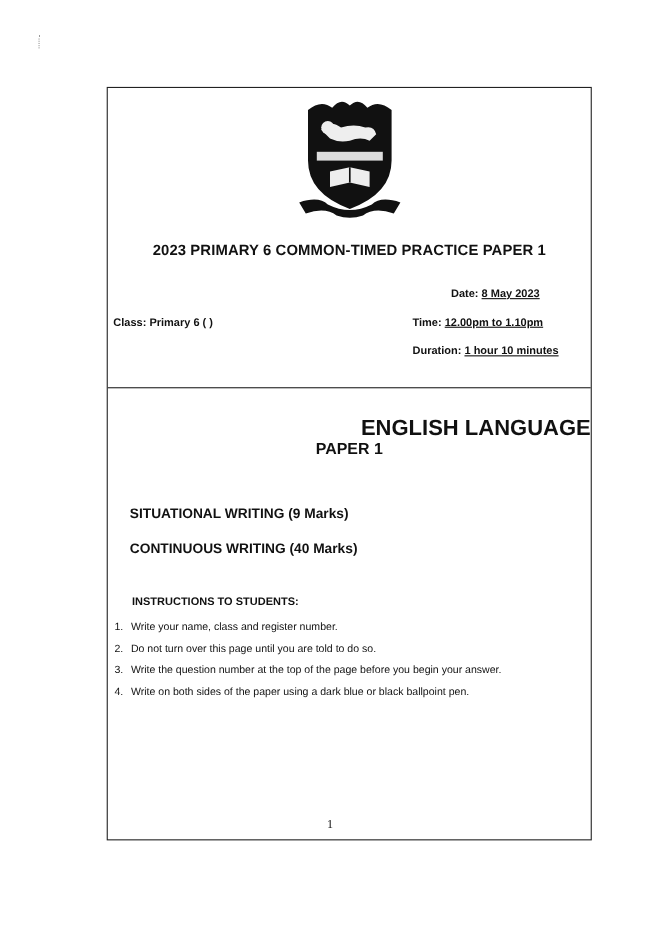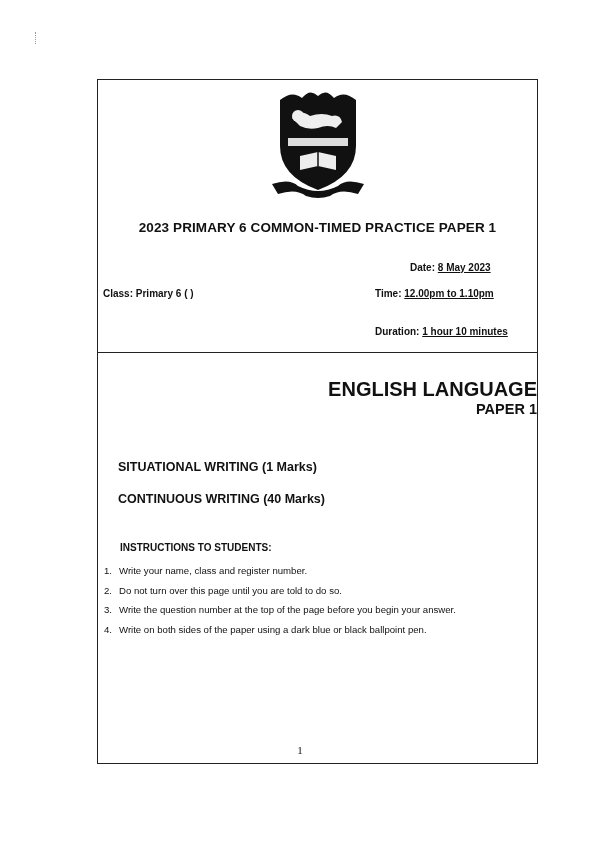--- a/index.html
+++ b/index.html
@@ -59,7 +59,7 @@
     <span>Time:</span>
     <span class="u">12.00pm to 1.10pm</span>
   </div>
-  <div class="field" style="left:277px; top:234px;margin-top:12px;">
+  <div class="field" style="left:277px; top:234px;">
     <span>Duration:</span>
     <span class="u">1 hour 10 minutes</span>
   </div>

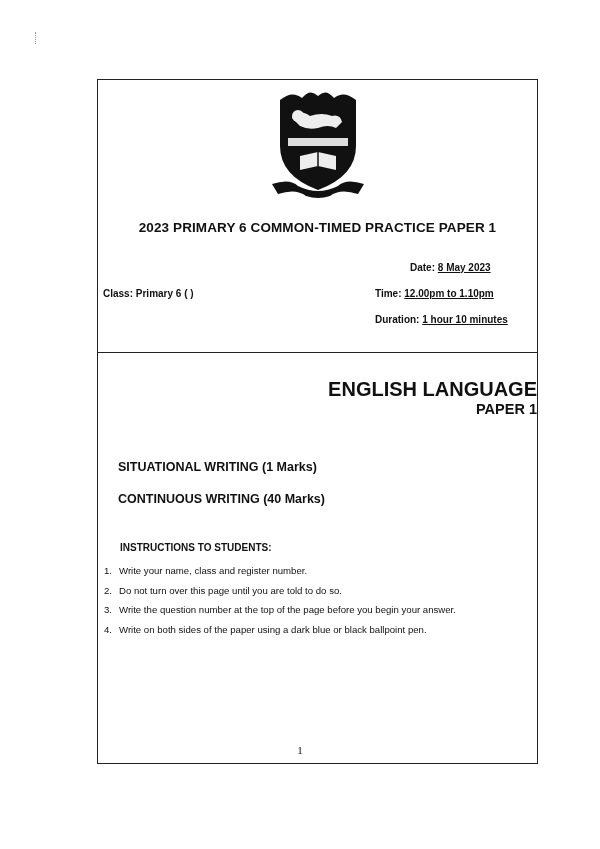--- a/index.html
+++ b/index.html
@@ -18,7 +18,7 @@
   .name-line { display:inline-block; width:178px; border-bottom:1px solid #222; margin-left:3px; vertical-align:-2px; }
   .subject { position:absolute; left:0; right:0; top:298px; text-align:right;
              font-weight:bold; font-size:20px; }
-  .paper-no { position:absolute; left:0; right:0; top:321px; text-align:right;
+  .paper-no { position:absolute; left:0; right:0; top:321px; text-align:center;
               font-weight:bold; font-size:14.5px; }
   .section { position:absolute; left:20px; font-weight:bold; font-size:12.5px; }
   .instr-head { position:absolute; left:22px; top:462px; font-weight:bold; font-size:10px; }

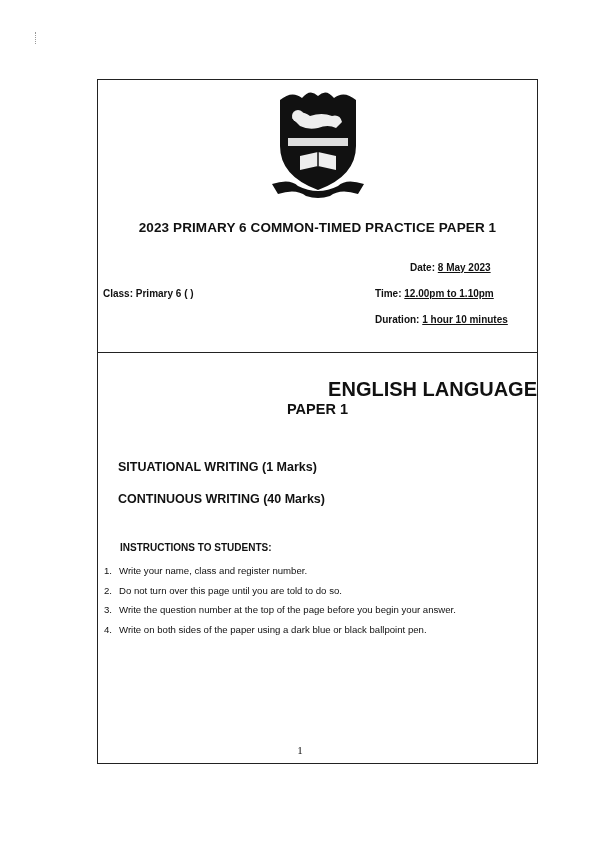--- a/index.html
+++ b/index.html
@@ -69,7 +69,7 @@
   <div class="subject">ENGLISH LANGUAGE</div>
   <div class="paper-no">PAPER 1</div>
 
-  <div class="section" style="top:380px;">SITUATIONAL WRITING (1 Marks)</div>
+  <div class="section" style="top:380px;">SITUATIONAL WRITING (9 Marks)</div>
   <div class="section" style="top:412px;">CONTINUOUS WRITING (40 Marks)</div>
 
   <div class="instr-head">INSTRUCTIONS TO STUDENTS:</div>

